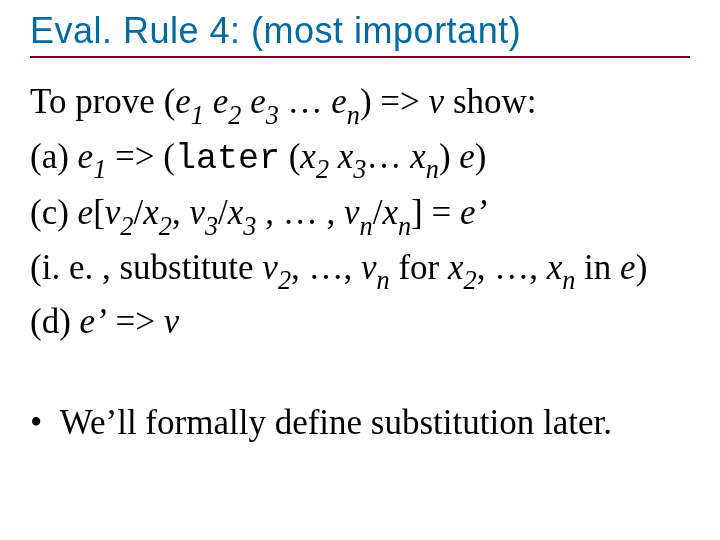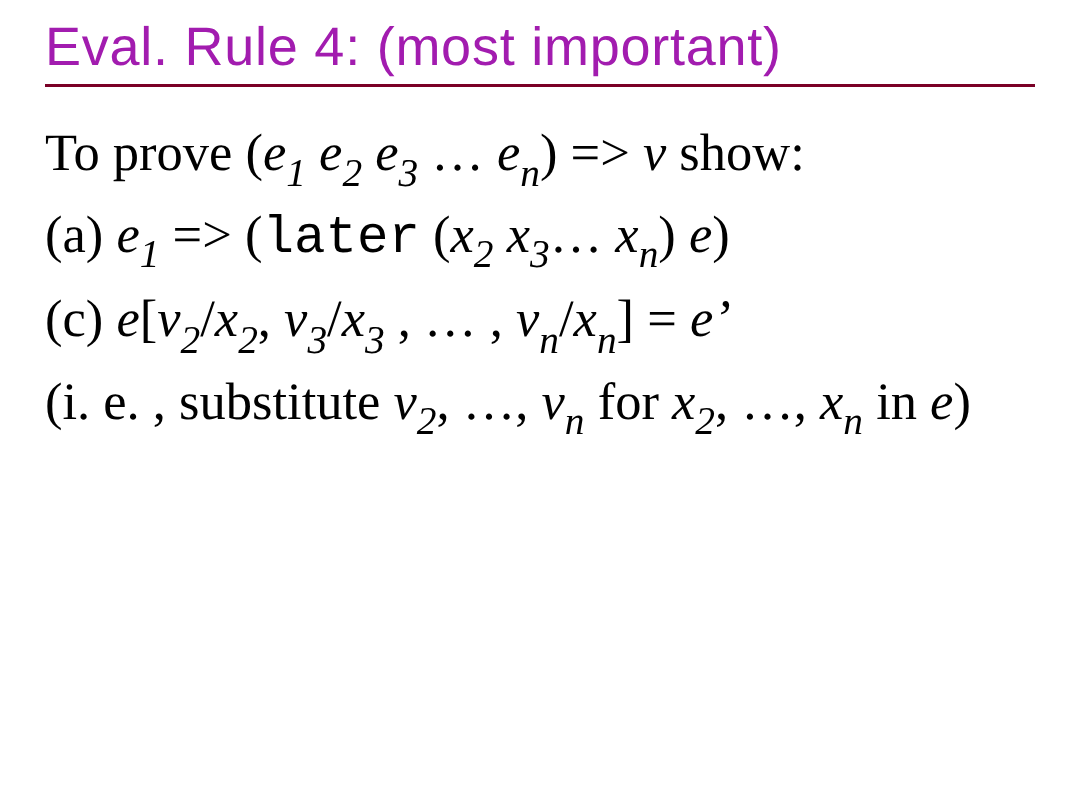--- a/index.html
+++ b/index.html
@@ -19,7 +19,7 @@
   }
   .title {
     font-size: 36px;
-    color: #a21caf;
+    color: #0369a1;
     border-bottom: 2px solid #7a0026;
     padding-bottom: 4px;
     margin-bottom: 18px;

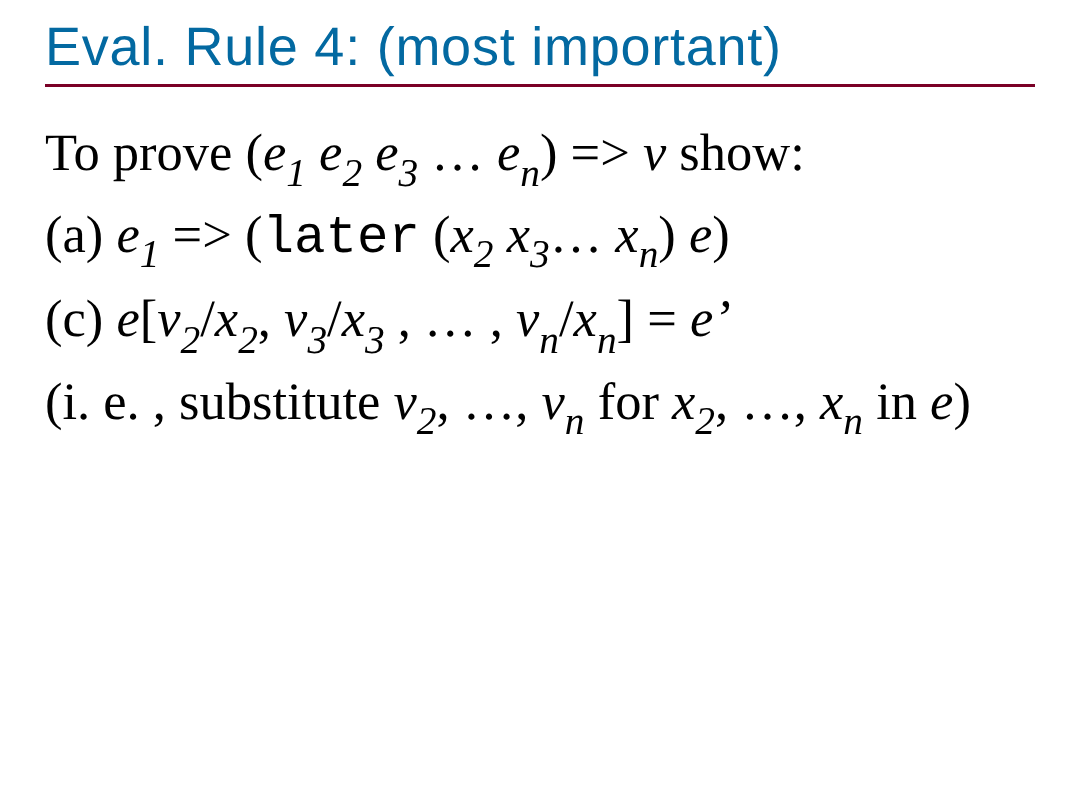--- a/index.html
+++ b/index.html
@@ -53,6 +53,7 @@
     <div class="line">(a) <span class="em">e</span><sub>1</sub> =&gt; (<span class="tt">later</span> (<span class="em">x</span><sub>2</sub> <span class="em">x</span><sub>3</sub>… <span class="em">x</span><sub>n</sub>) <span class="em">e</span>)</div>
     <div class="line">(c) <span class="em">e</span>[<span class="em">v</span><sub>2</sub>/<span class="em">x</span><sub>2</sub>, <span class="em">v</span><sub>3</sub>/<span class="em">x</span><sub>3</sub> , … , <span class="em">v</span><sub>n</sub>/<span class="em">x</span><sub>n</sub>] = <span class="em">e’</span></div>
     <div class="line indent">(i. e. , substitute <span class="em">v</span><sub>2</sub>, …, <span class="em">v</span><sub>n</sub> for <span class="em">x</span><sub>2</sub>, …, <span class="em">x</span><sub>n</sub> in <span class="em">e</span>)</div>
+    <div class="line">(d) <span class="em">e’</span> =&gt; <span class="em">v</span></div>
   </div>
 </div>
 

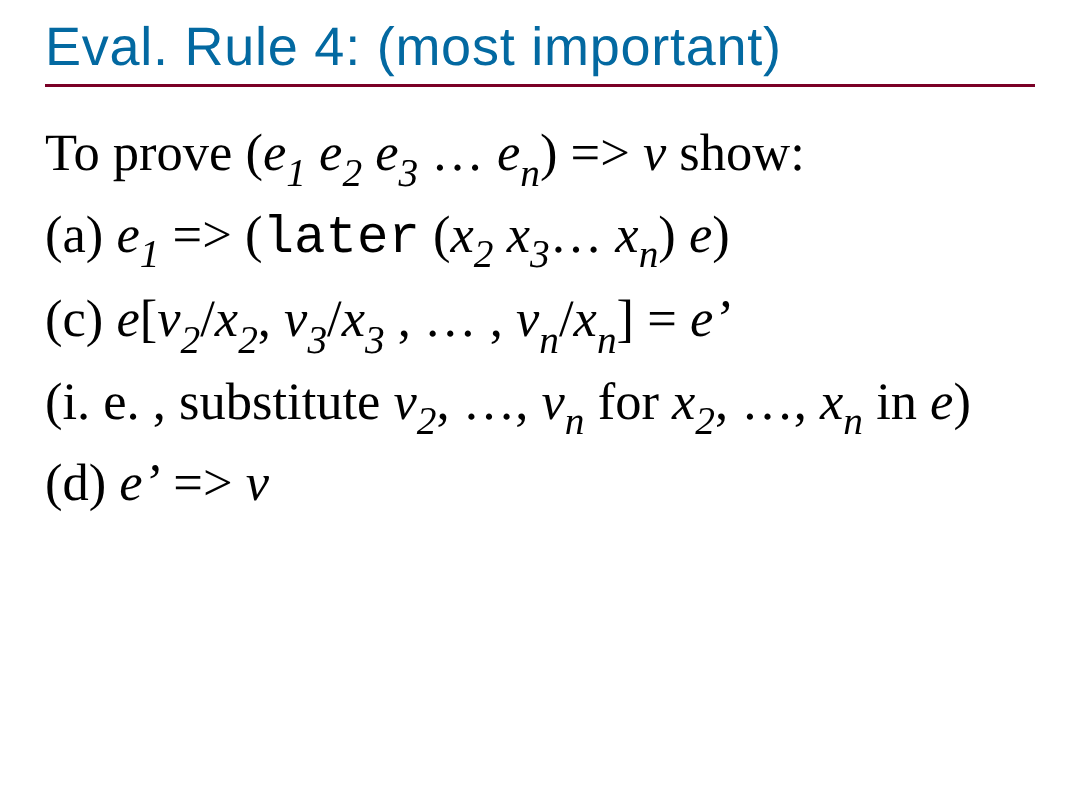--- a/index.html
+++ b/index.html
@@ -54,6 +54,7 @@
     <div class="line">(c) <span class="em">e</span>[<span class="em">v</span><sub>2</sub>/<span class="em">x</span><sub>2</sub>, <span class="em">v</span><sub>3</sub>/<span class="em">x</span><sub>3</sub> , … , <span class="em">v</span><sub>n</sub>/<span class="em">x</span><sub>n</sub>] = <span class="em">e’</span></div>
     <div class="line indent">(i. e. , substitute <span class="em">v</span><sub>2</sub>, …, <span class="em">v</span><sub>n</sub> for <span class="em">x</span><sub>2</sub>, …, <span class="em">x</span><sub>n</sub> in <span class="em">e</span>)</div>
     <div class="line">(d) <span class="em">e’</span> =&gt; <span class="em">v</span></div>
+    <div class="line bullet-gap">•&nbsp;&nbsp;We’ll formally define substitution later.</div>
   </div>
 </div>
 

